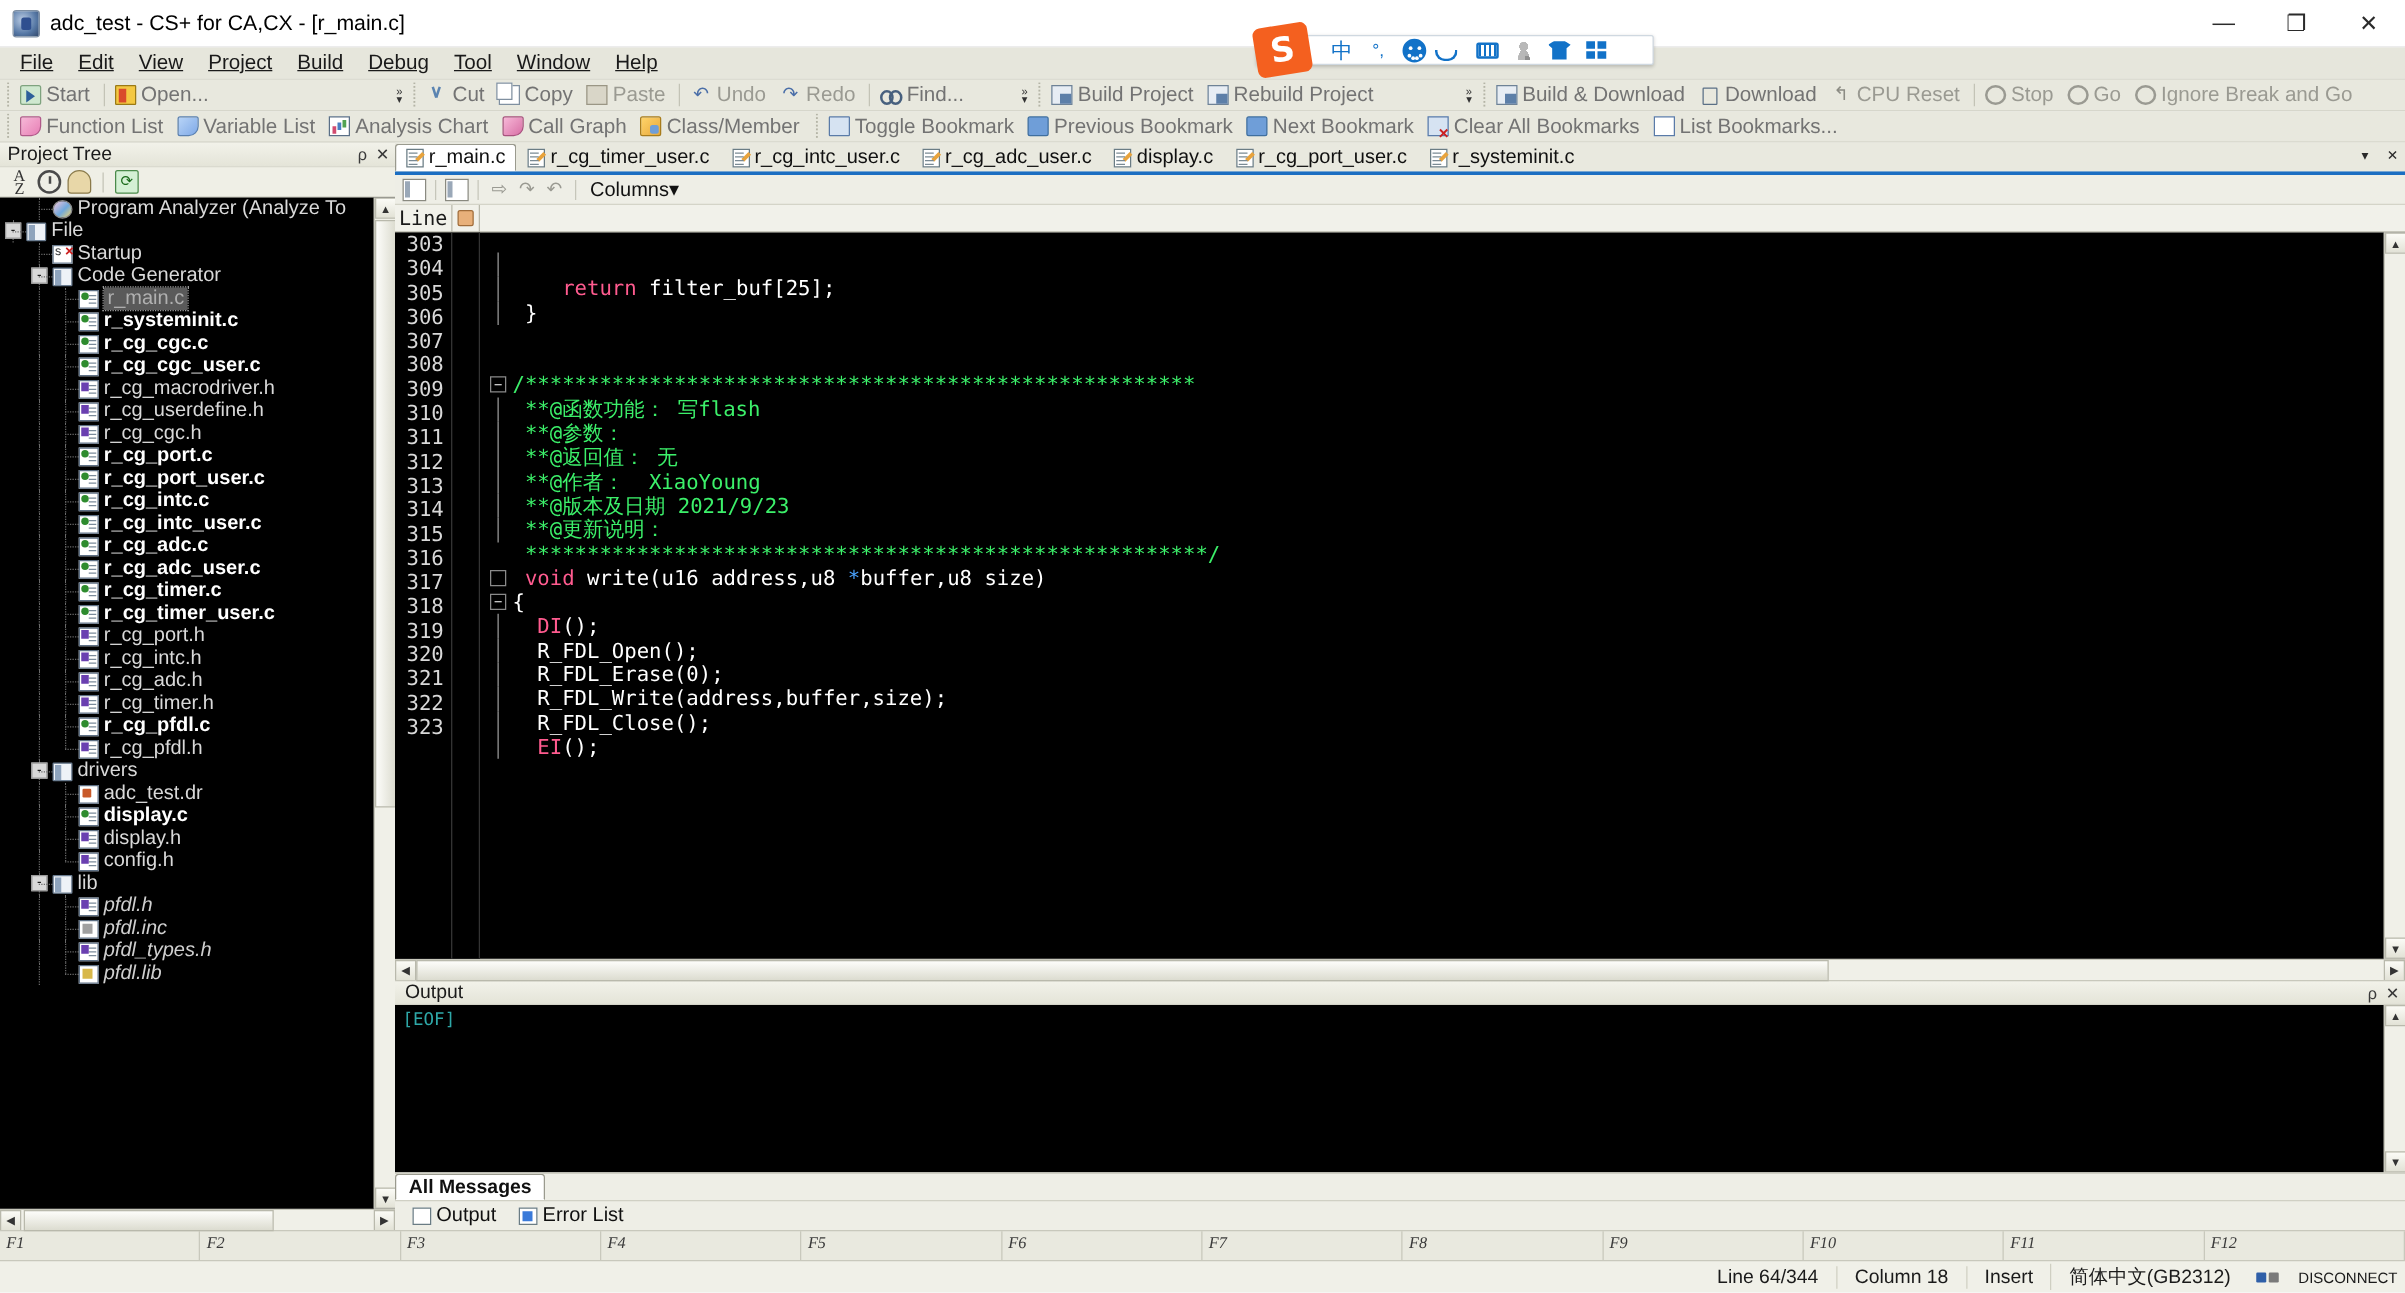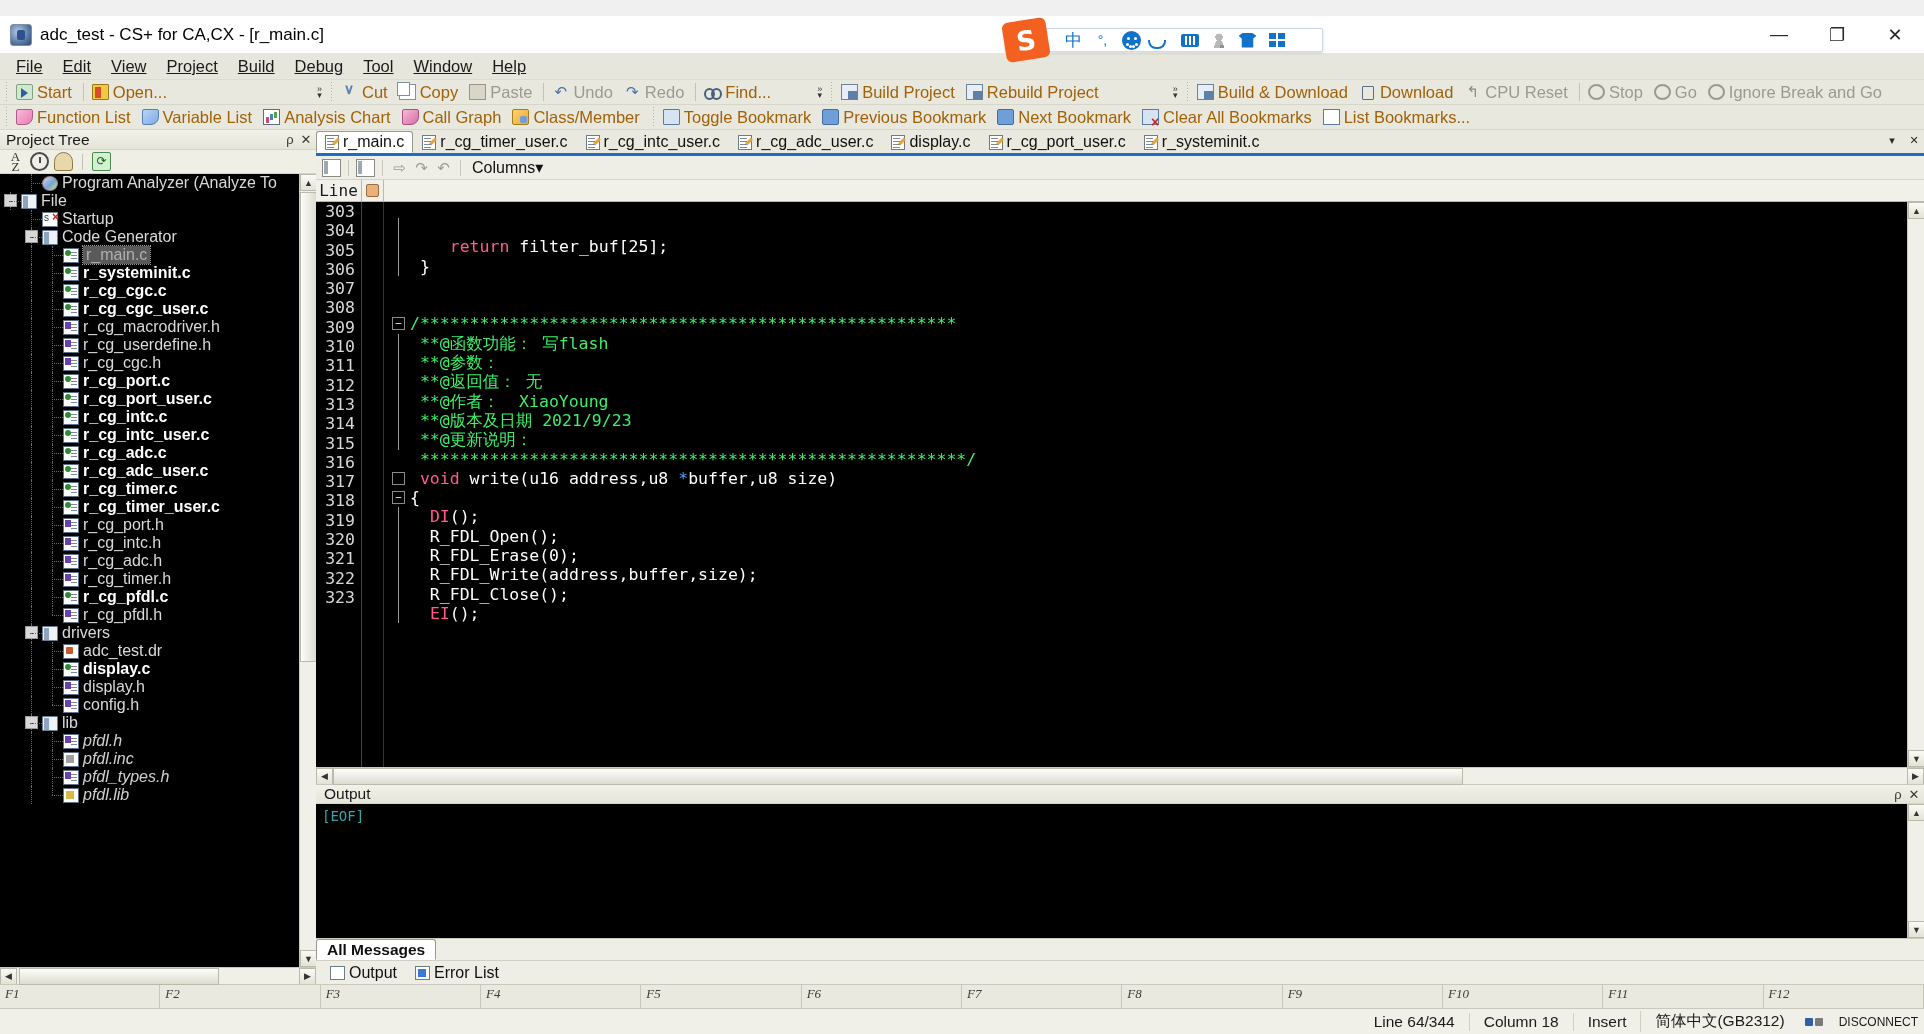--- a/index.html
+++ b/index.html
@@ -16,7 +16,7 @@
   
   .titlebar {
     height: 38px; background: #ffffff; display: flex; align-items: center;
-    border-bottom: 1px solid #e6e6e6; flex: none; margin-top: 16px;
+    border-bottom: 1px solid #e6e6e6; flex: none;
   }
   .title-icon { width: 22px; height: 22px; margin: 0 8px 0 10px; flex:none;
     border-radius: 3px; background: radial-gradient(circle at 35% 35%, #9fb7d8, #4a6c99 65%, #2d4straight 100%);

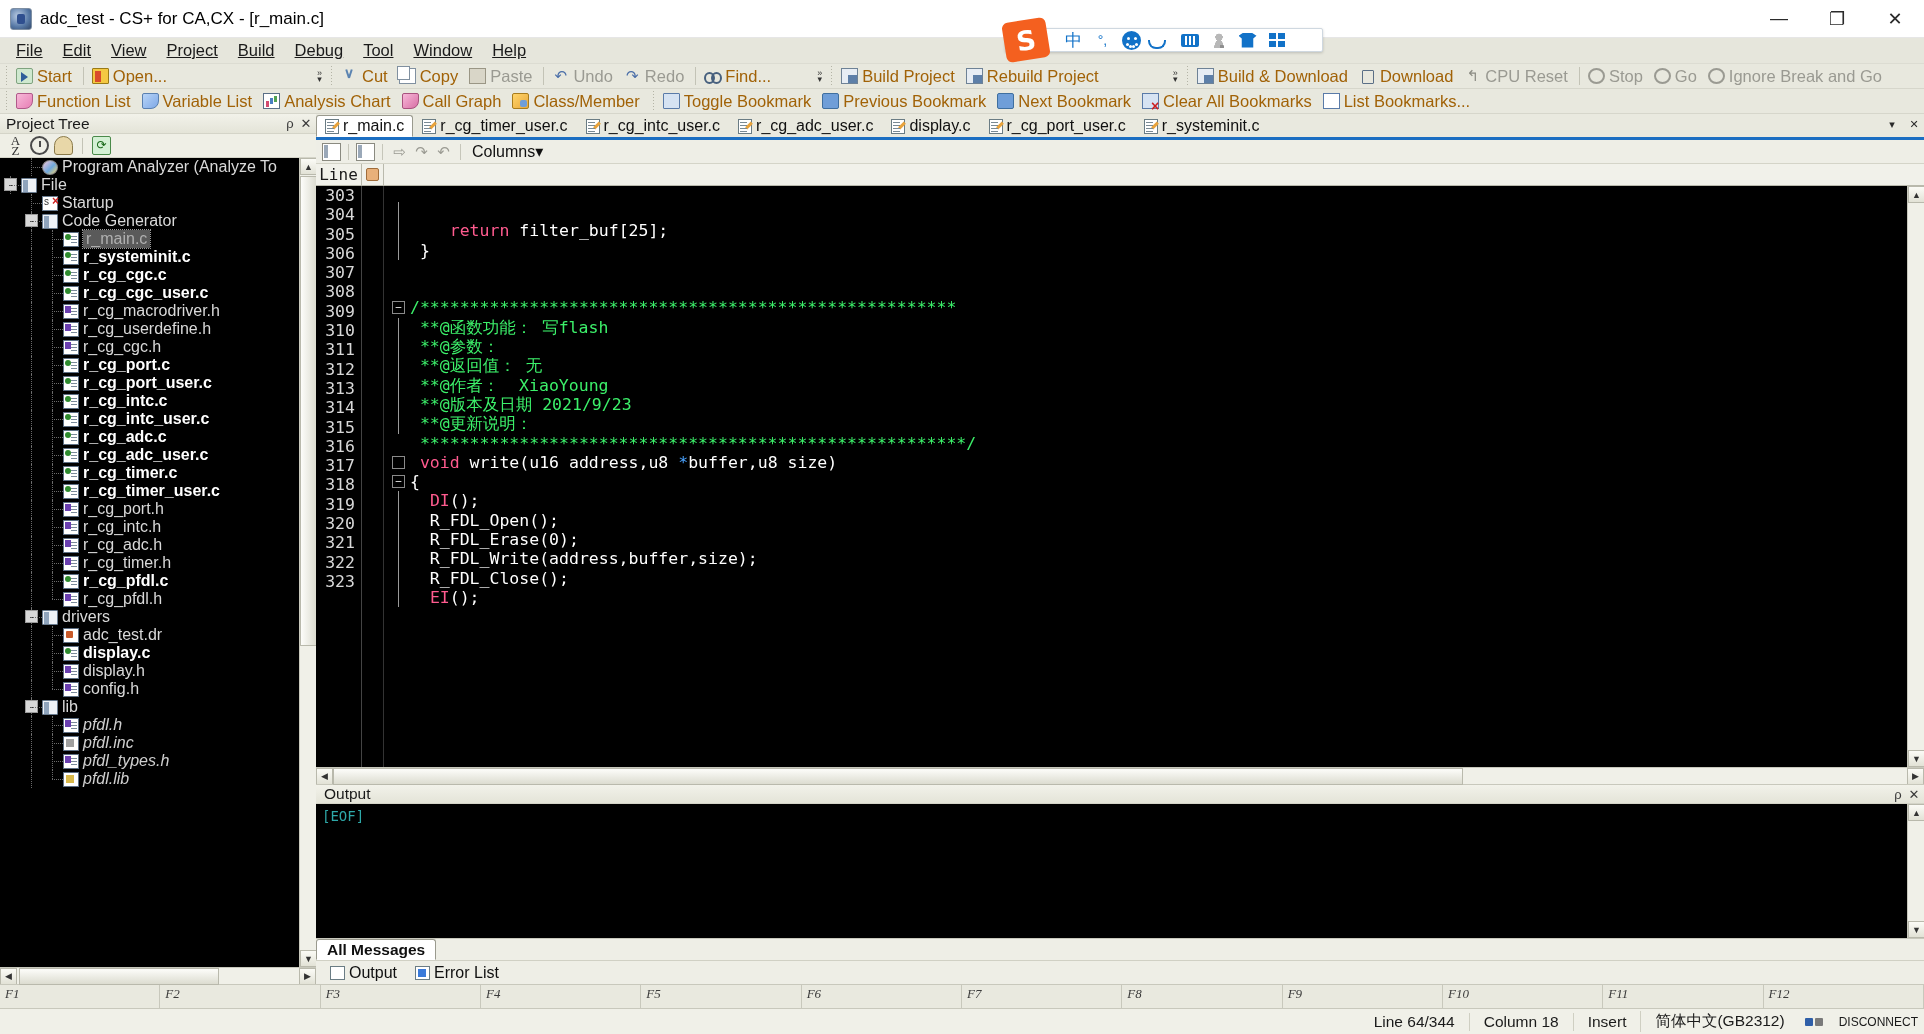--- a/index.html
+++ b/index.html
@@ -45,7 +45,7 @@
     background-image: radial-gradient(#b4b4a6 40%, transparent 41%);
     background-size: 3px 3px; background-repeat: repeat-y; background-position: 2px 2px; }
   .tb-btn { display: flex; align-items: center; gap: 4px; padding: 1px 7px 1px 4px; white-space: nowrap;
-    font-size: 16.5px; color: #a16207; height: 23px; }
+    font-size: 16.5px; color: #737373; height: 23px; }
   .tb-btn.disabled { color: #9a9a92; }
   .tb-sep { width: 1px; height: 18px; background: #c3c3b6; margin: 0 4px; flex:none;}
   .tb-overflow { width: 11px; height: 23px; flex:none; display:flex; flex-direction:column; align-items:center; justify-content:center;

